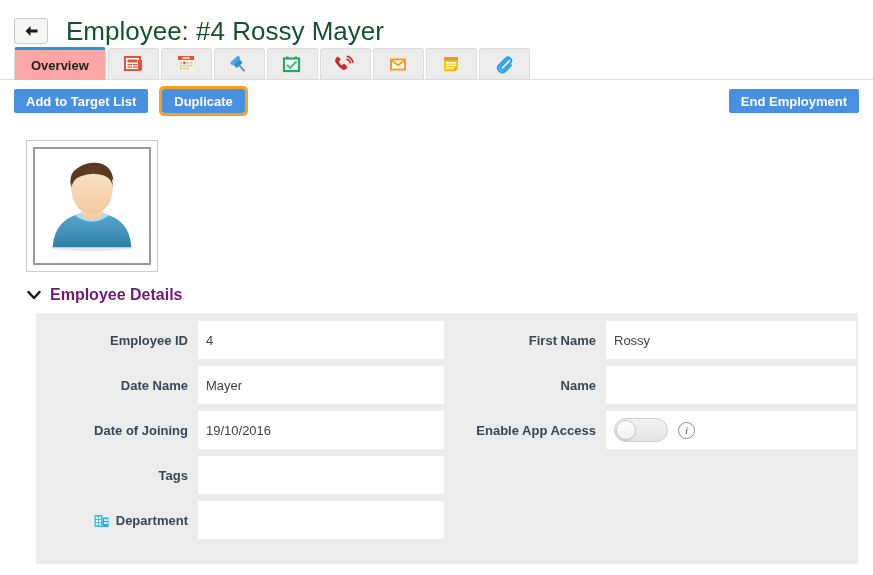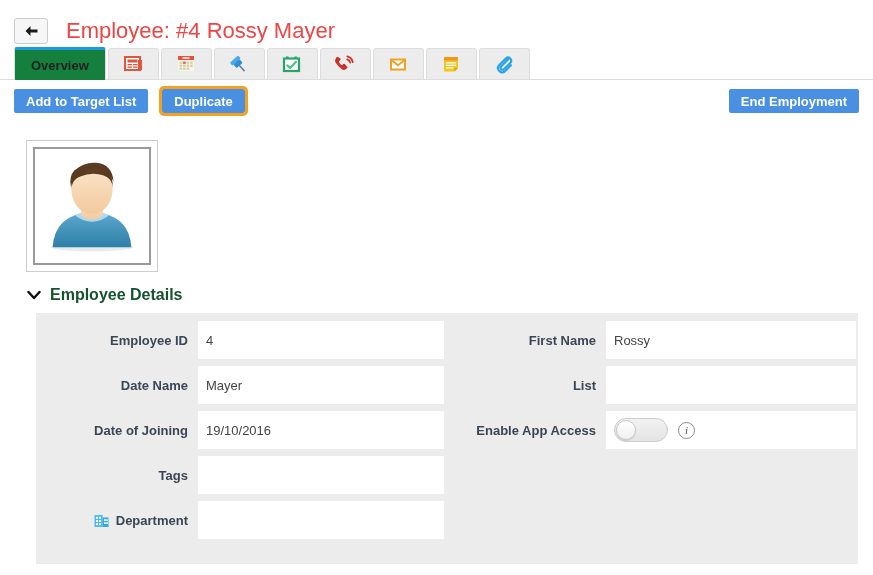--- a/index.html
+++ b/index.html
@@ -28,8 +28,8 @@
   }
   .back-btn svg { display: block; }
   .page-title {
-    font-size: 22px;
-    color: #ef4444;
+    font-size: 26px;
+    color: #14532d;
     margin-left: 18px;
     white-space: nowrap;
     font-weight: 400;

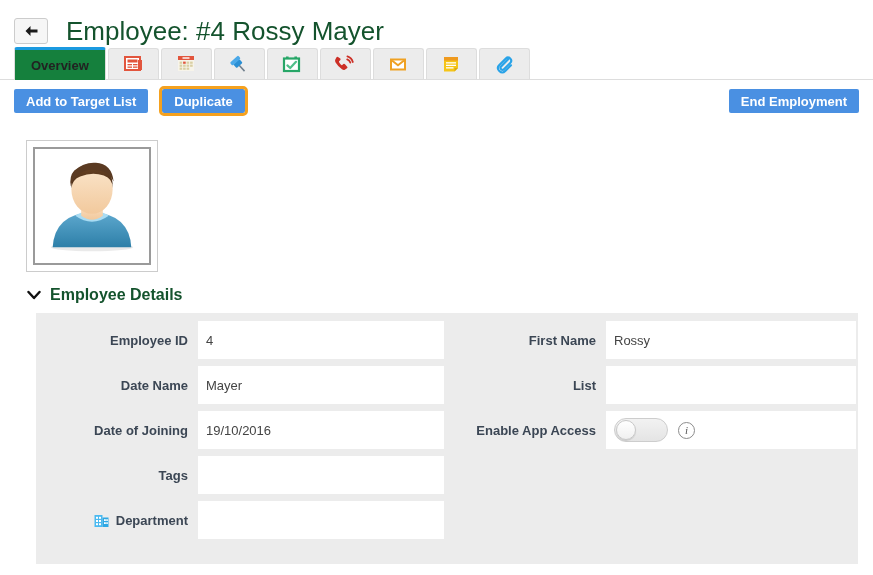--- a/index.html
+++ b/index.html
@@ -64,7 +64,7 @@
     color: #222222;
   }
   .tab.active {
-    background: #15803d;
+    background: #fca5a5;
     border-color: #dddddd;
     border-top: 3px solid #1b9ae0;
     height: 33px;

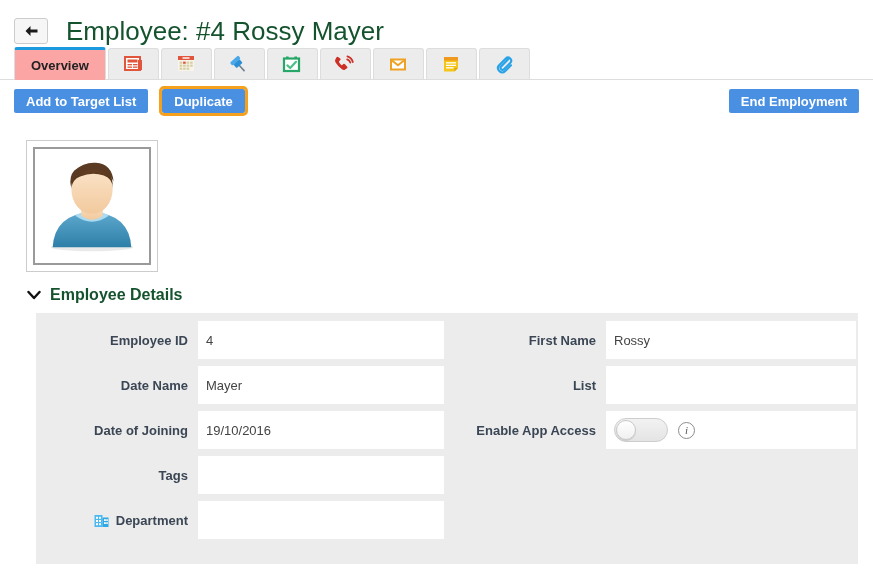--- a/index.html
+++ b/index.html
@@ -132,7 +132,7 @@
     margin-right: 8px;
   }
   .section-title {
-    color: #14532d;
+    color: #701a75;
     font-size: 16px;
     font-weight: bold;
   }

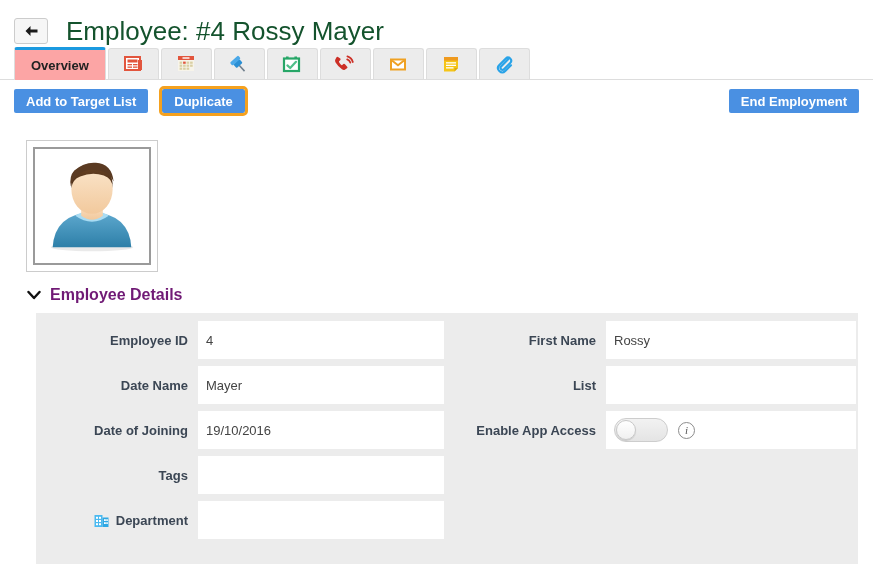--- a/index.html
+++ b/index.html
@@ -438,7 +438,7 @@
     </div>
 
     <div class="field-row">
-      <div class="field-label">List</div>
+      <div class="field-label">Name</div>
       <input class="field-input" value="" style="">
     </div>
 

